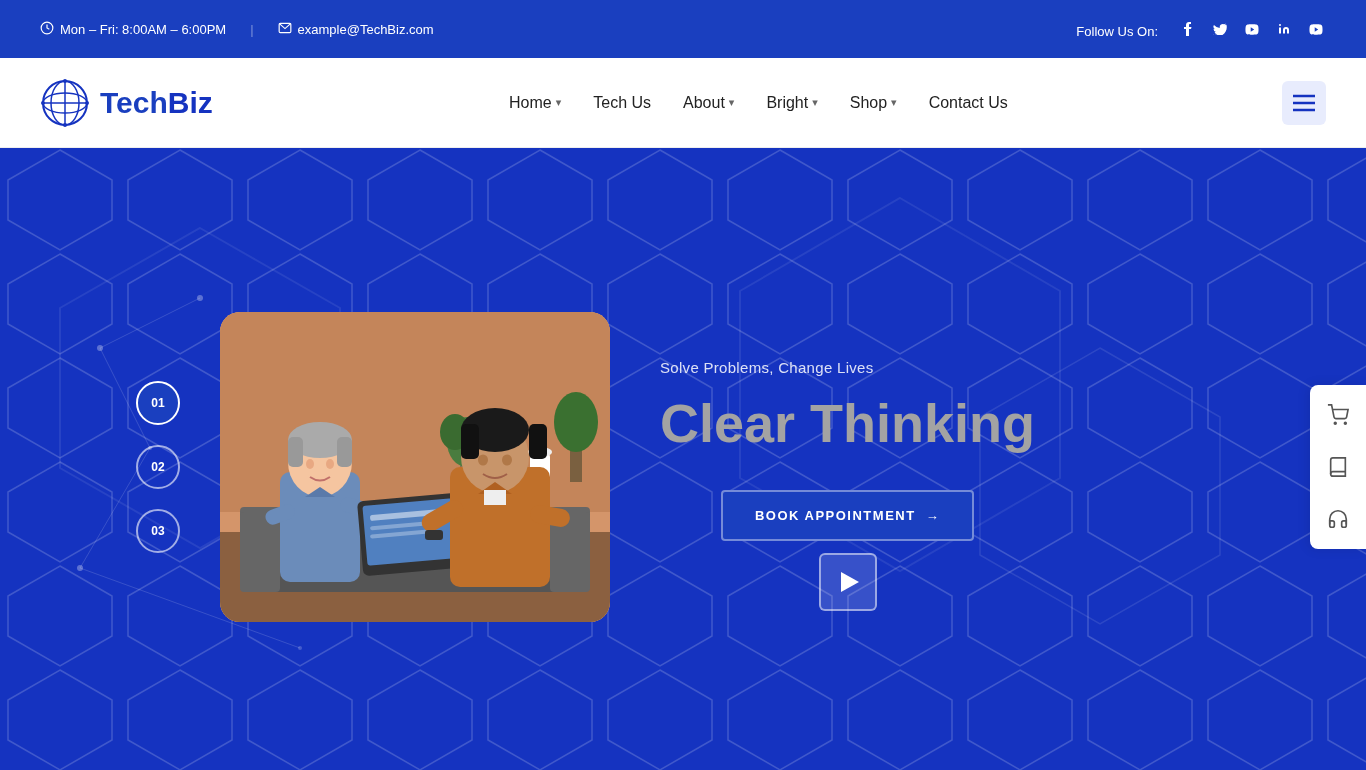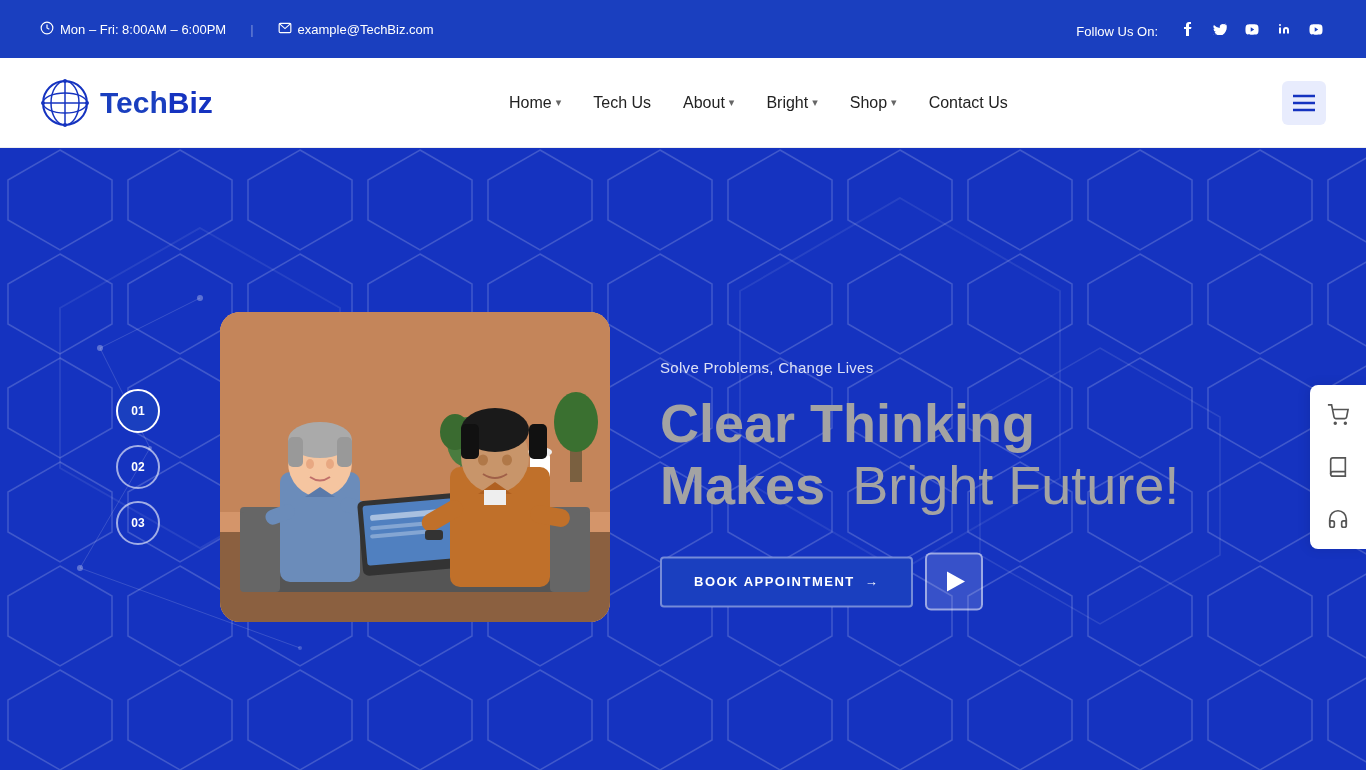--- a/index.html
+++ b/index.html
@@ -74,12 +74,12 @@
     
     .slide-indicators {
       position: absolute;
-      left: 116px;
+      left: 136px;
       top: 50%;
       transform: translateY(-50%);
       display: flex;
       flex-direction: column;
-      gap: 12px;
+      gap: 20px;
     }
     .slide-dot {
       width: 44px; height: 44px;

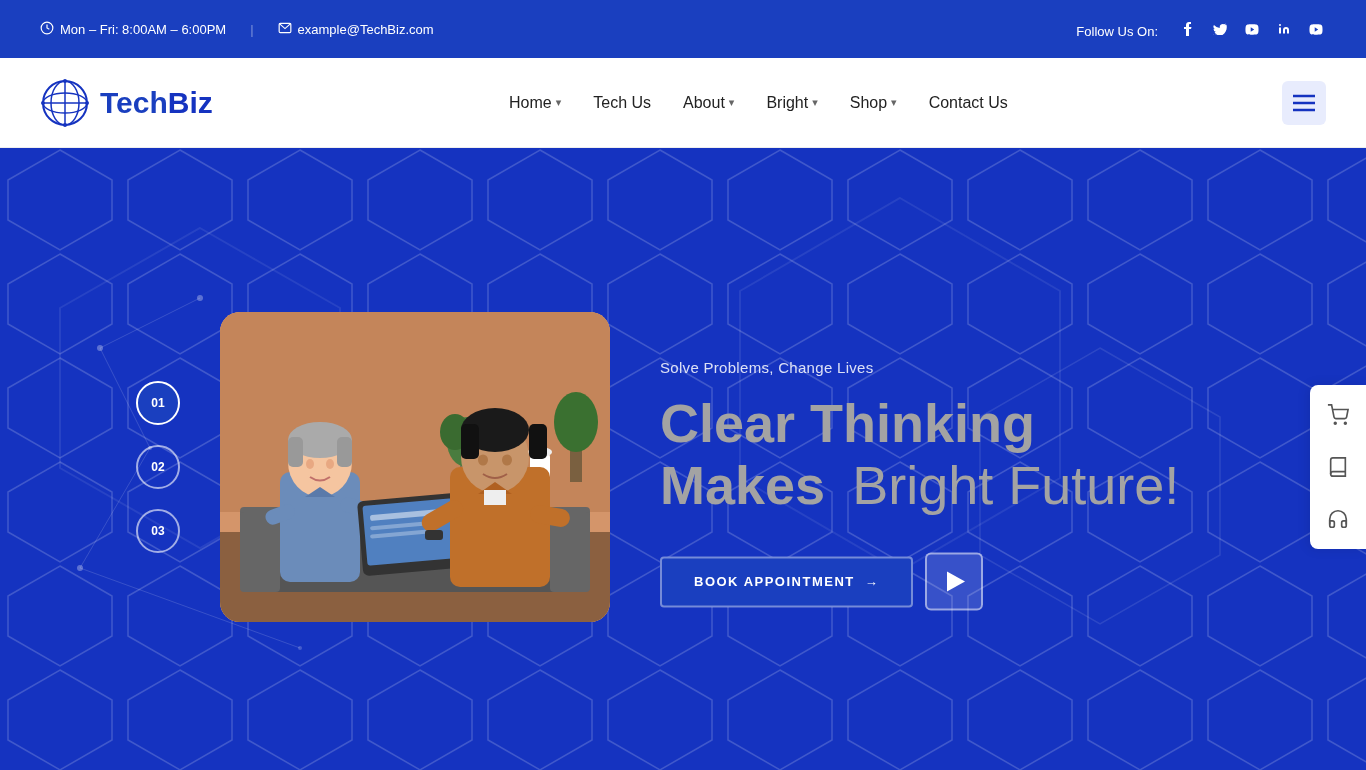--- a/index.html
+++ b/index.html
@@ -407,10 +407,6 @@
       <div>
         <span style="font-weight:800">Clear Thinking</span>
       </div>
-      <div>
-        <span style="font-weight:800">Makes</span>
-        <span style="font-weight:400; margin-left:12px">Bright Future!</span>
-      </div>
     </div>
     <div class="hero-actions">
       <button class="btn-appointment">

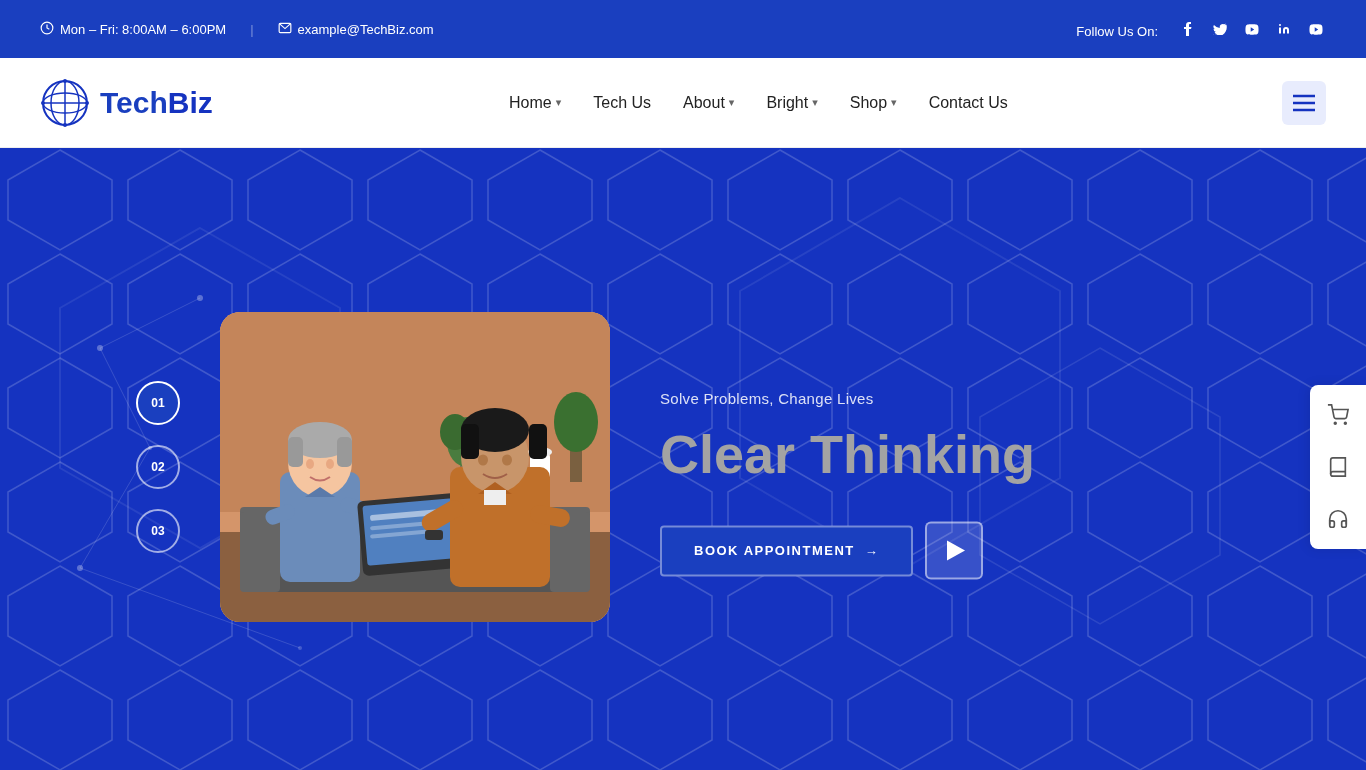--- a/index.html
+++ b/index.html
@@ -129,7 +129,7 @@
       line-height: 1.15;
       margin-bottom: 36px;
     }
-    .hero-actions { display: flex; align-items: center; gap: 12px; }
+    .hero-actions { display: flex; align-items: center; gap: 12px; flex-direction: column; }
     .btn-appointment {
       background: #1a3fbf;
       color: #fff;

